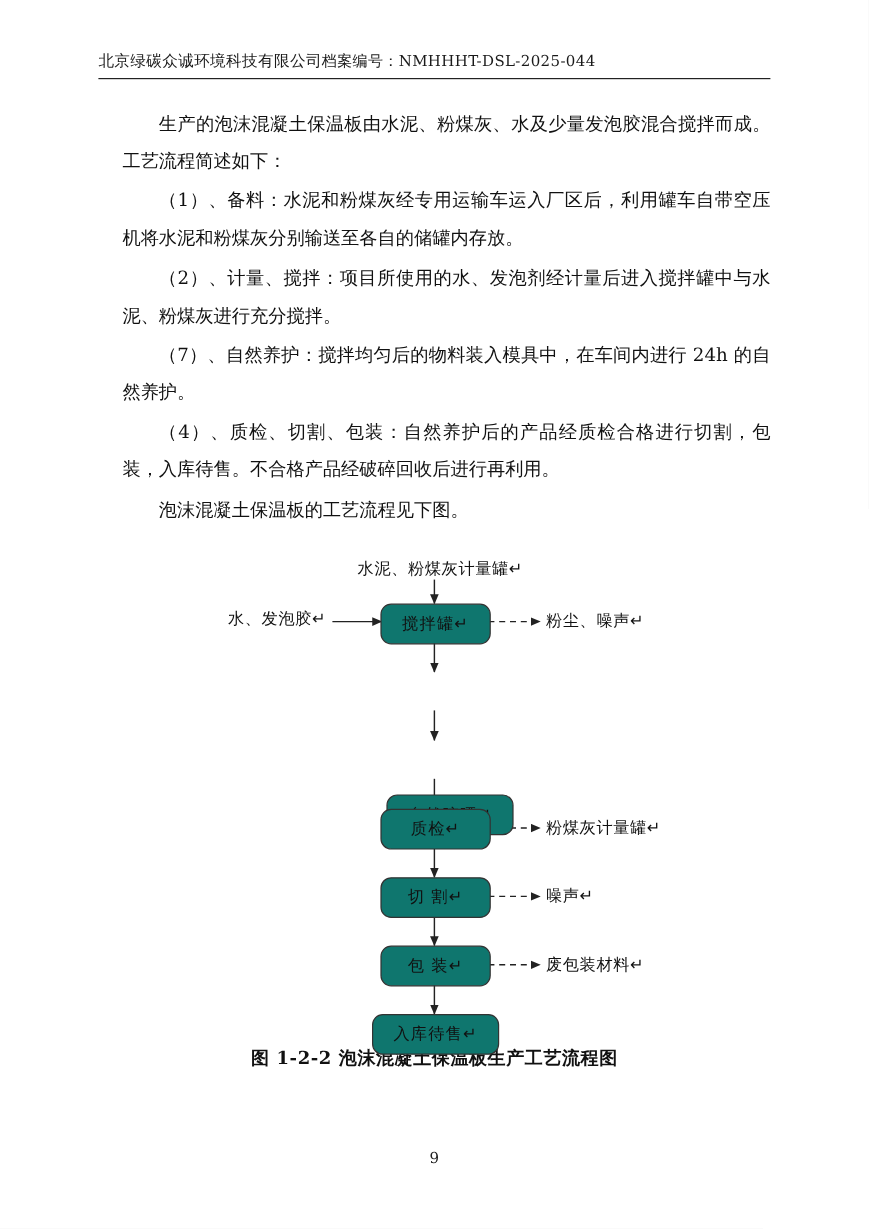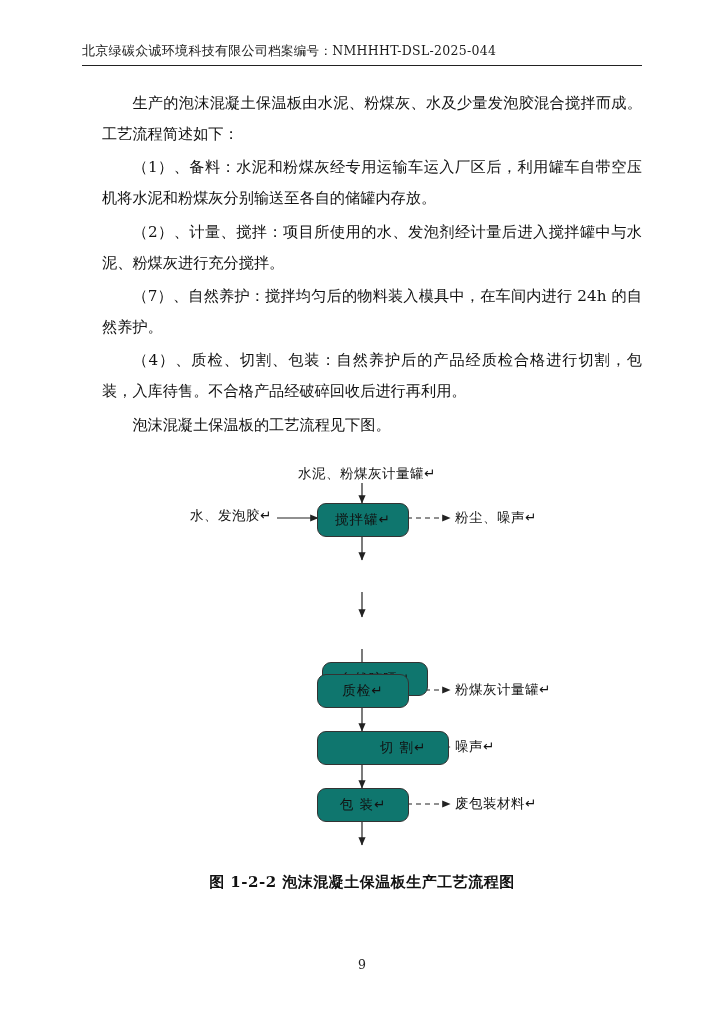--- a/index.html
+++ b/index.html
@@ -165,7 +165,7 @@
       <div class="node" style="left:215px; top:44px; width:90px; height:32px;">搅拌罐↵</div>
       <div class="node" style="left:220px; top:158px; width:104px; height:32px;margin-top:45px;">自然晾晒↵</div>
       <div class="node" style="left:215px; top:215px; width:90px; height:32px;">质检↵</div>
-      <div class="node" style="left:215px; top:272px; width:90px; height:32px;padding-left:40px;">切 割↵</div>
+      <div class="node" style="left:215px; top:272px; width:90px; height:32px;">切 割↵</div>
       <div class="node" style="left:215px; top:329px; width:90px; height:32px;">包 装↵</div>
 
       <div class="plain" style="left:353px; top:50px;">粉尘、噪声↵</div>

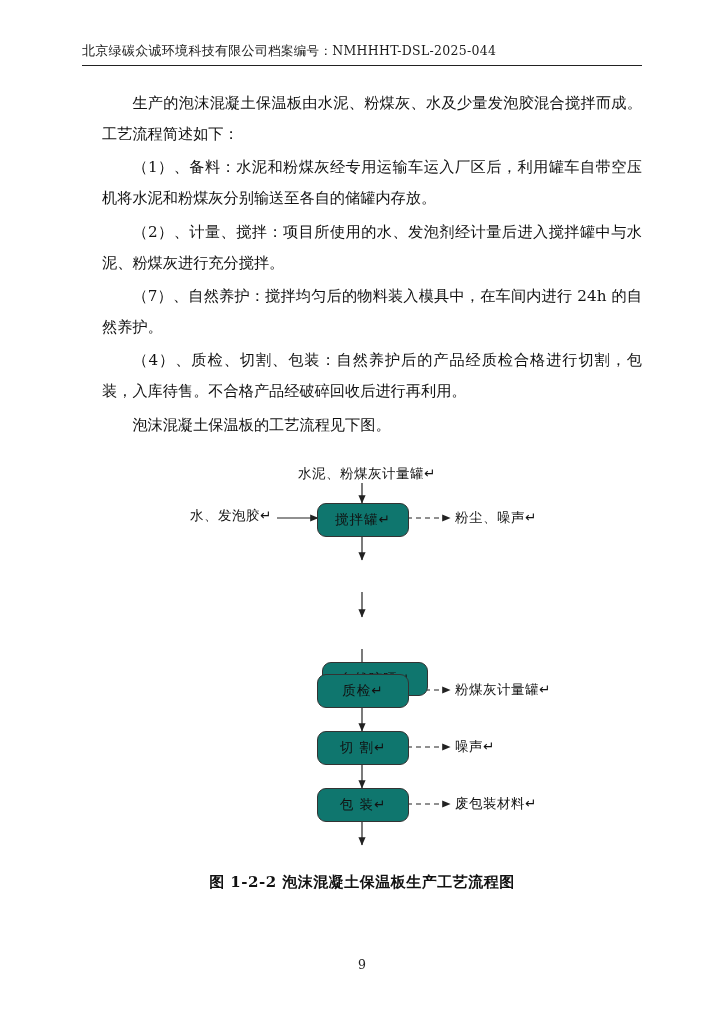--- a/index.html
+++ b/index.html
@@ -167,6 +167,7 @@
       <div class="node" style="left:215px; top:215px; width:90px; height:32px;">质检↵</div>
       <div class="node" style="left:215px; top:272px; width:90px; height:32px;">切 割↵</div>
       <div class="node" style="left:215px; top:329px; width:90px; height:32px;">包 装↵</div>
+      <div class="node" style="left:208px; top:386px; width:104px; height:32px;">入库待售↵</div>
 
       <div class="plain" style="left:353px; top:50px;">粉尘、噪声↵</div>
       <div class="plain" style="left:353px; top:222px;">粉煤灰计量罐↵</div>

